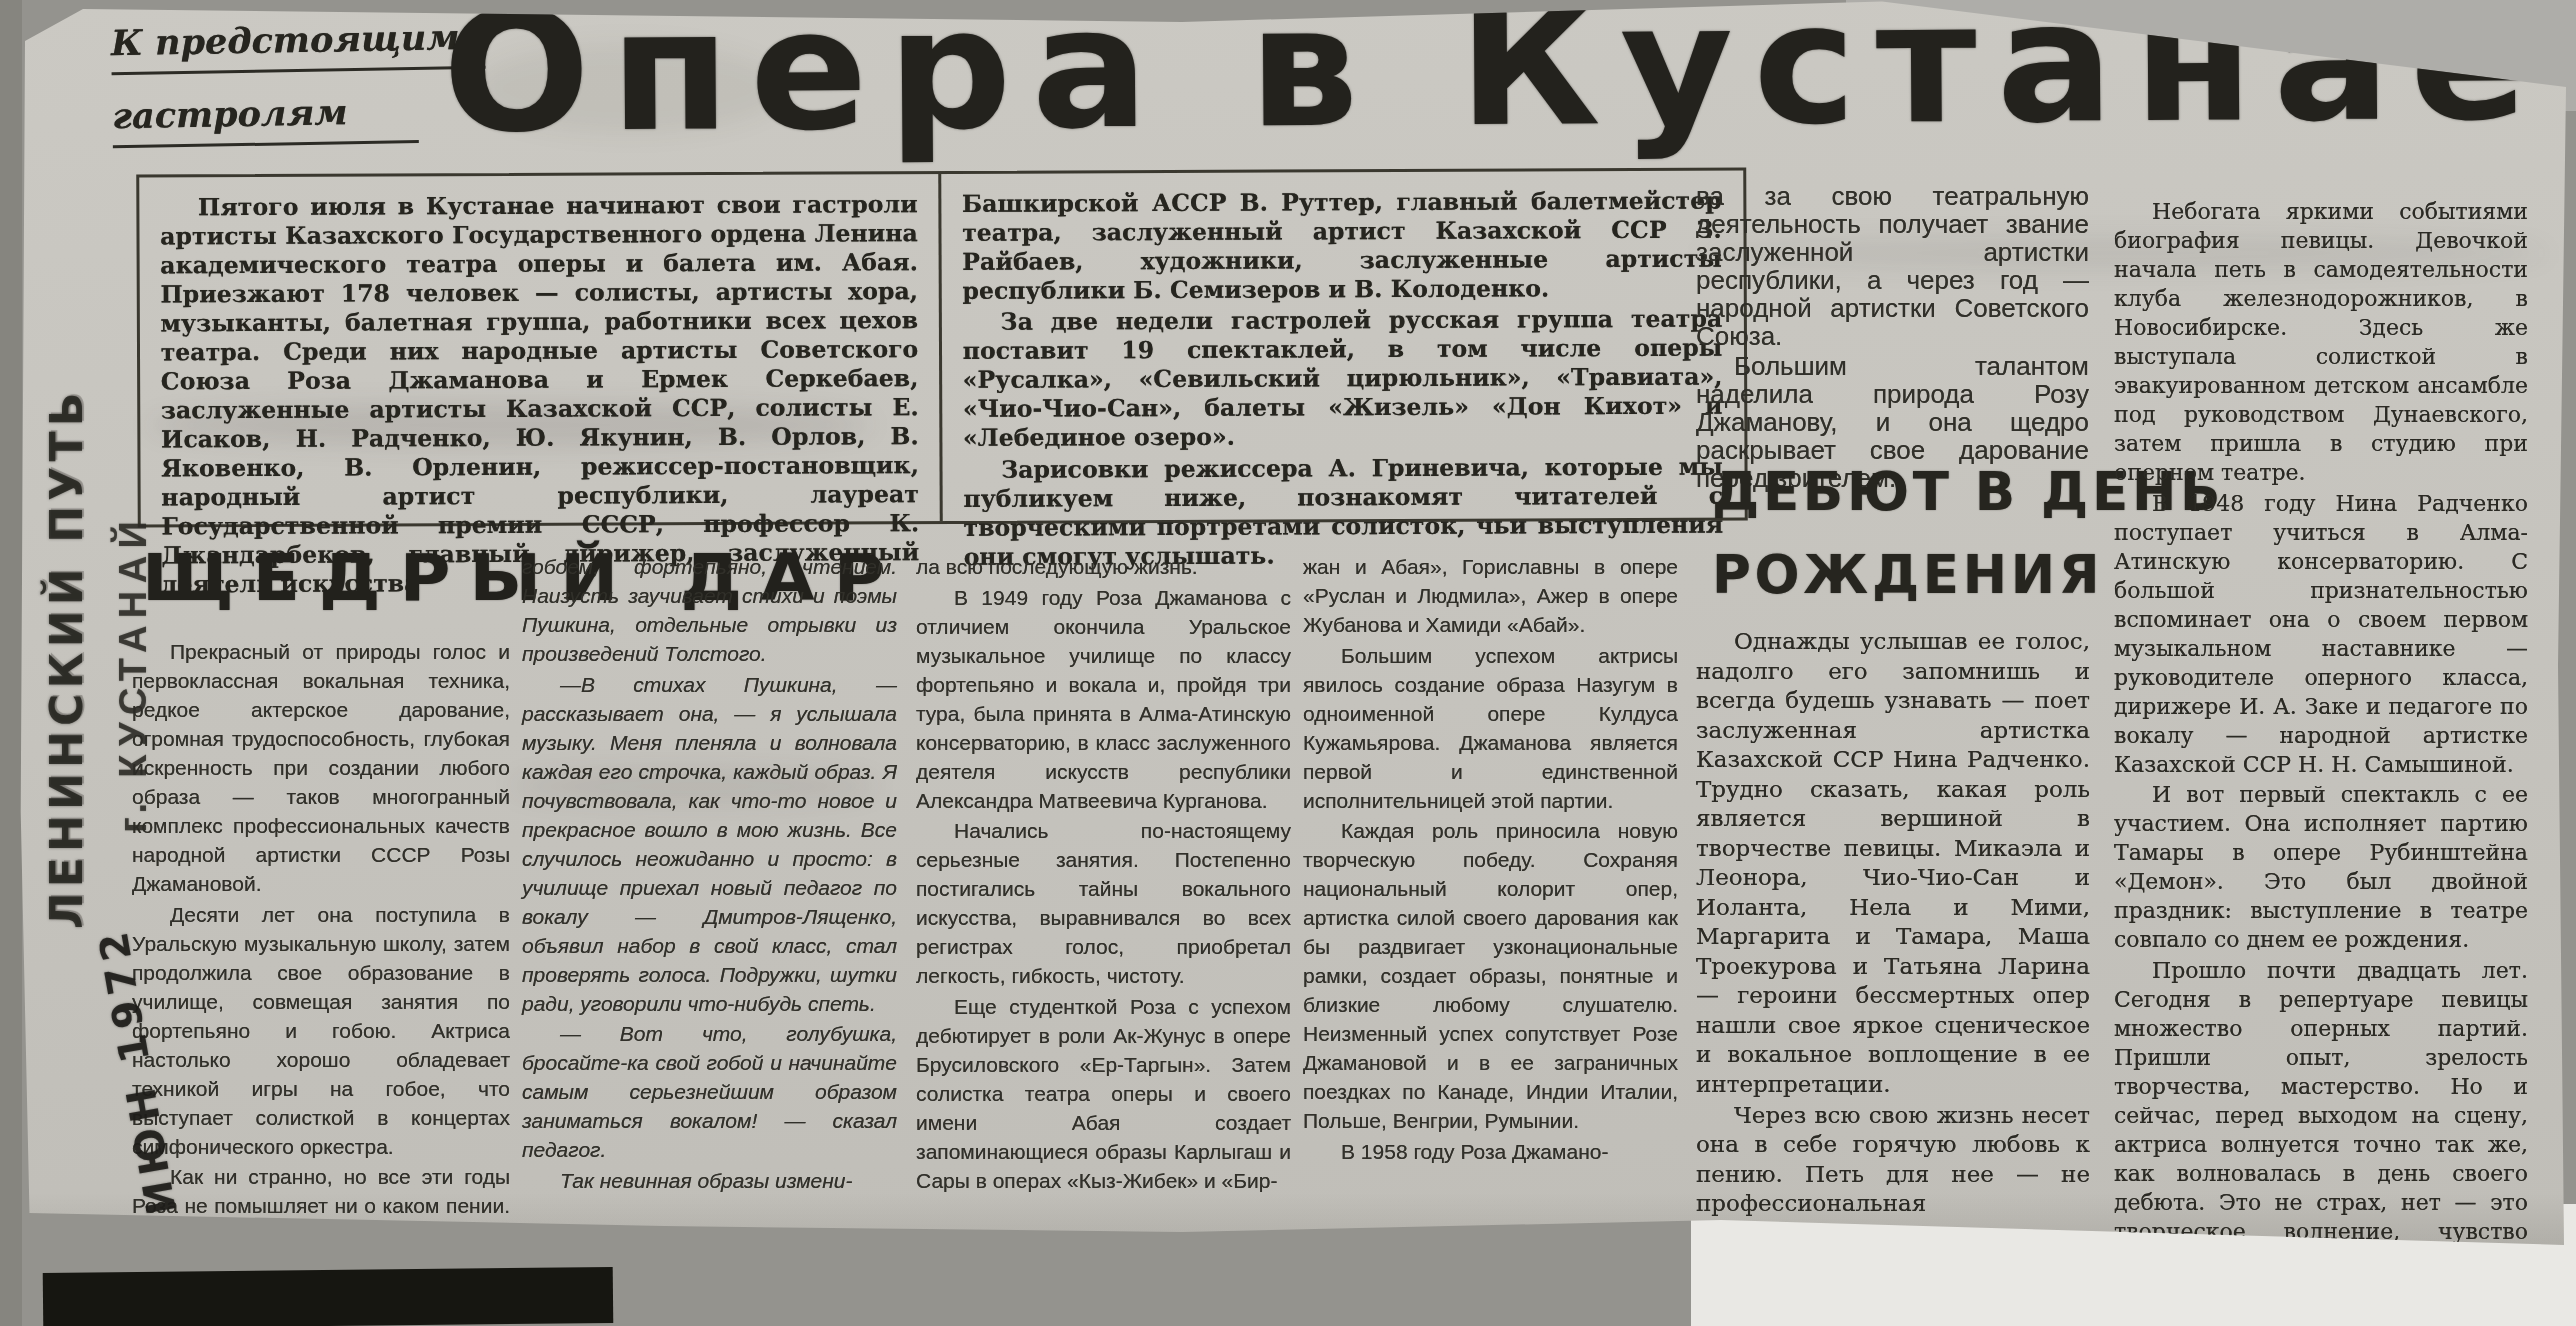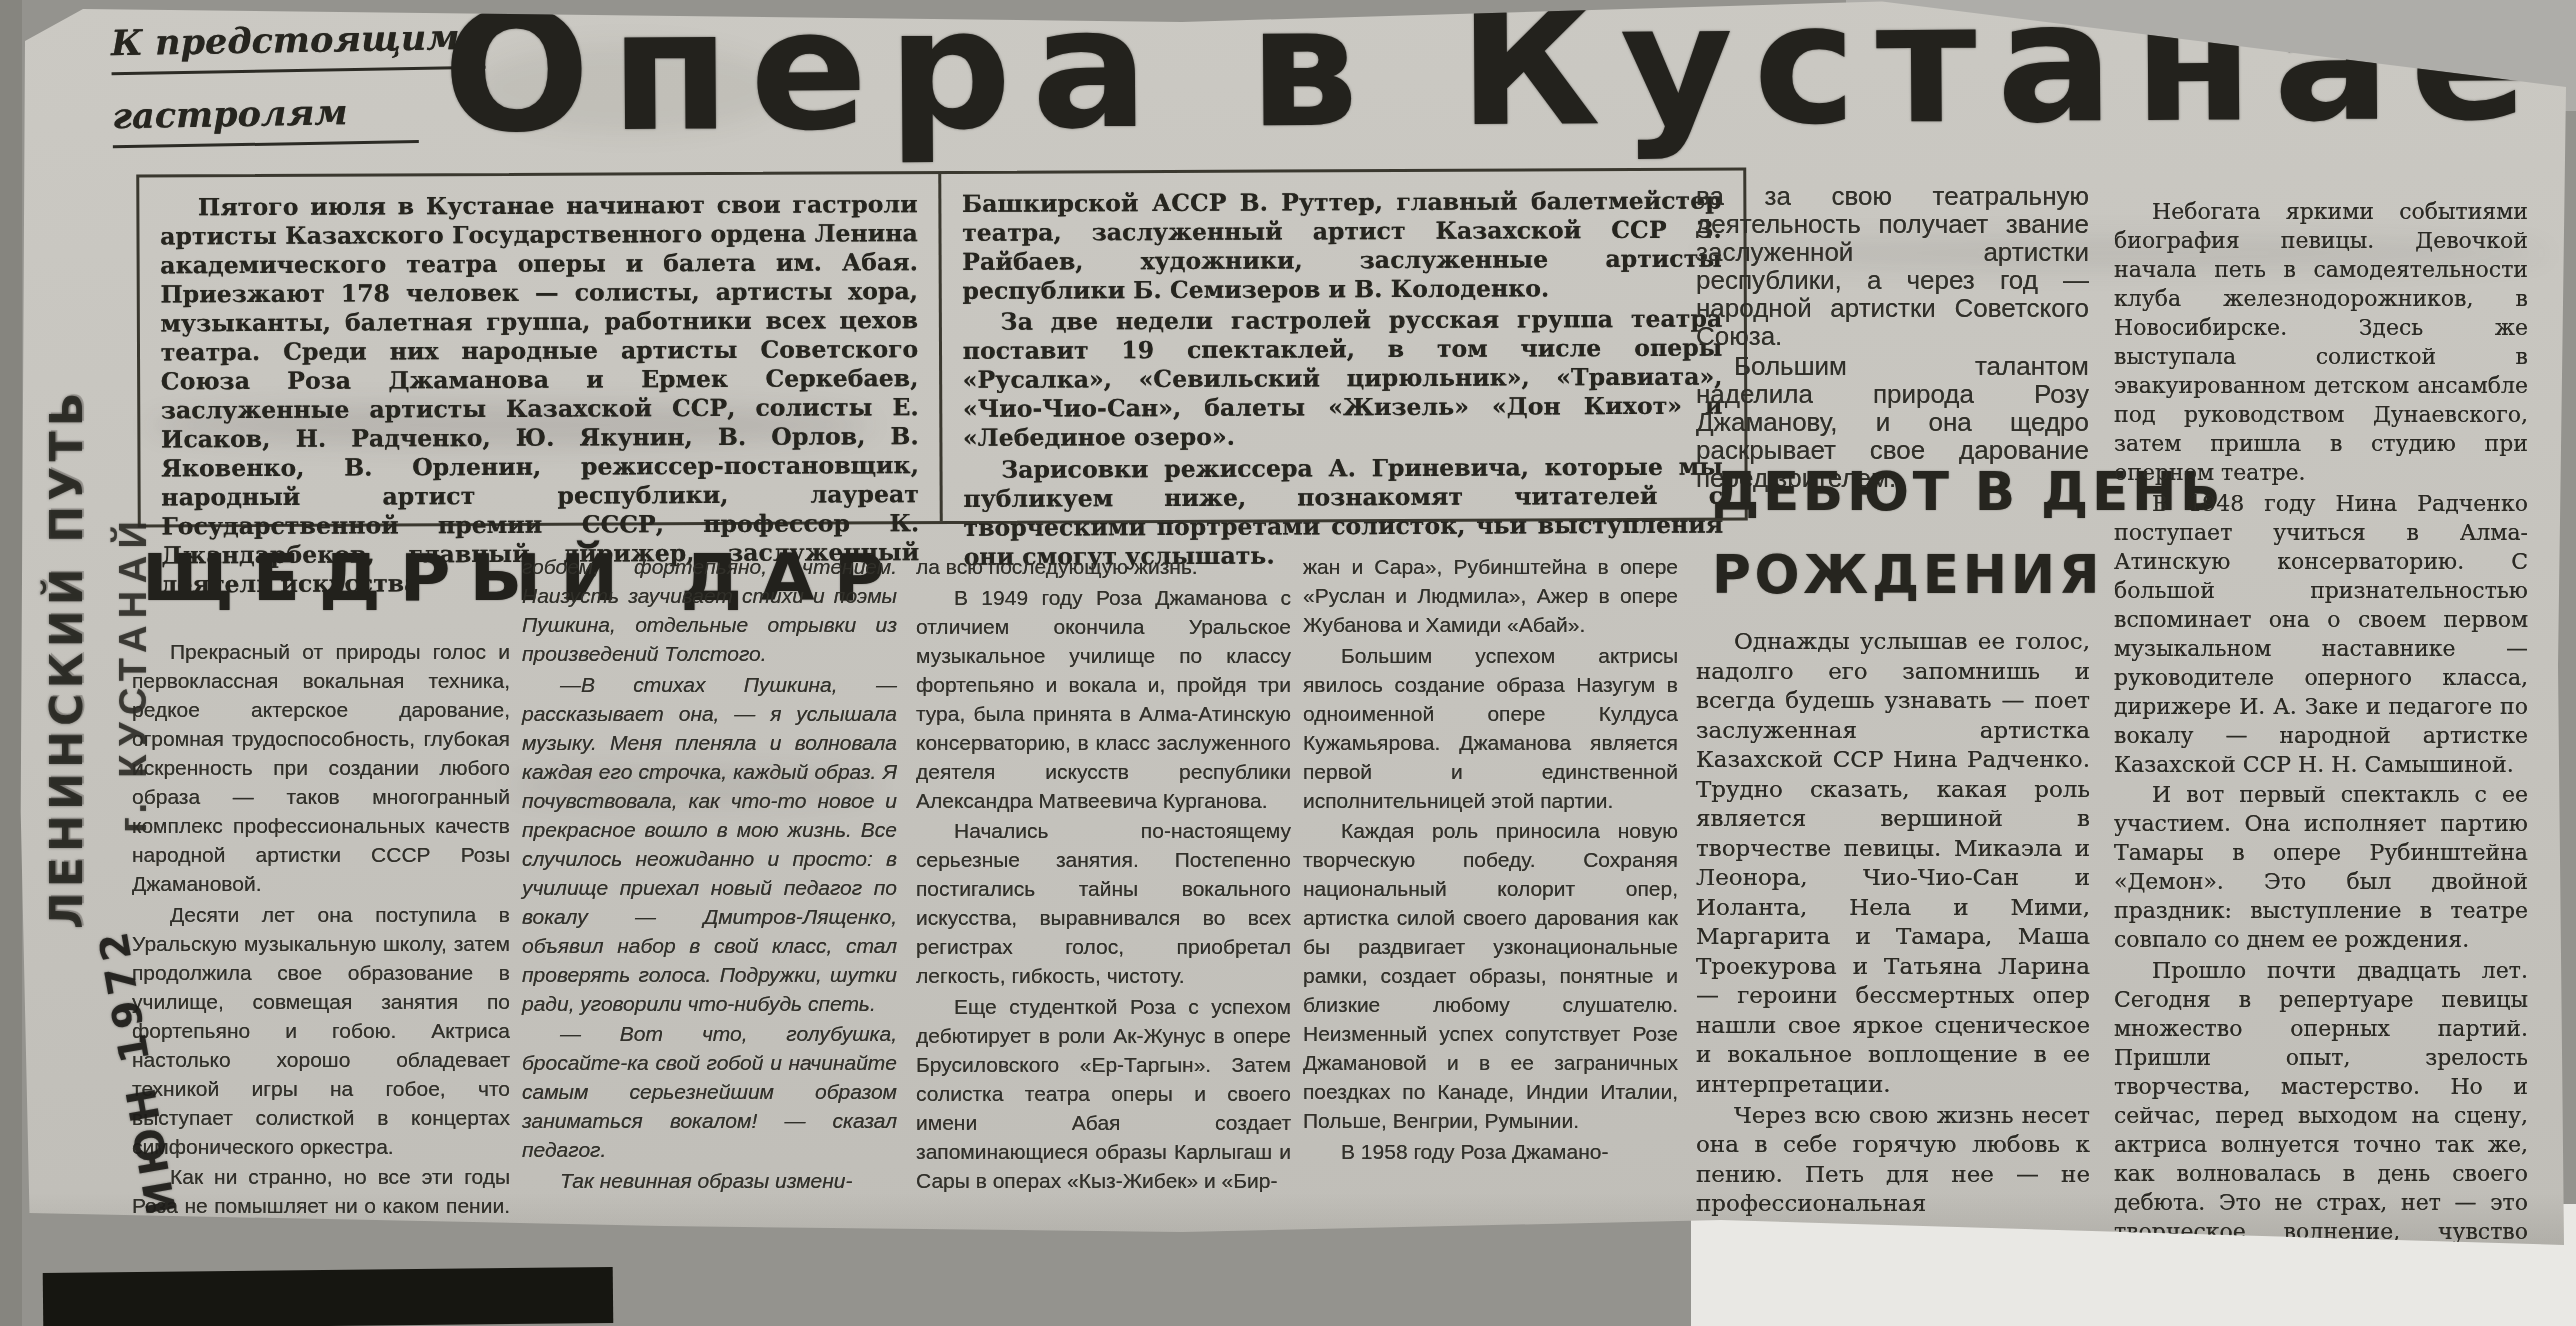--- a/index.html
+++ b/index.html
@@ -139,7 +139,7 @@
   </div>
 
   <div class="col sans" id="c4">
-    <p class="cont">жан и Сара», Рубинштейна в опере «Руслан и Людмила», Ажер в опере Жубанова и Хамиди «Абай».</p>
+    <p class="cont">жан и Абая», Гориславны в опере «Руслан и Людмила», Ажер в опере Жубанова и Хамиди «Абай».</p>
     <p class="indent">Большим успехом актрисы явилось создание образа Назугум в одноименной опере Кулдуса Кужамьярова. Джаманова является первой и единственной исполнительницей этой партии.</p>
     <p class="indent">Каждая роль приносила новую творческую победу. Сохраняя национальный колорит опер, артистка силой своего дарования как бы раздвигает узконациональные рамки, создает образы, понятные и близкие любому слушателю. Неизменный успех сопутствует Розе Джамановой и в ее заграничных поездках по Канаде, Индии Италии, Польше, Венгрии, Румынии.</p>
     <p class="indent">В 1958 году Роза Джамано-</p>

